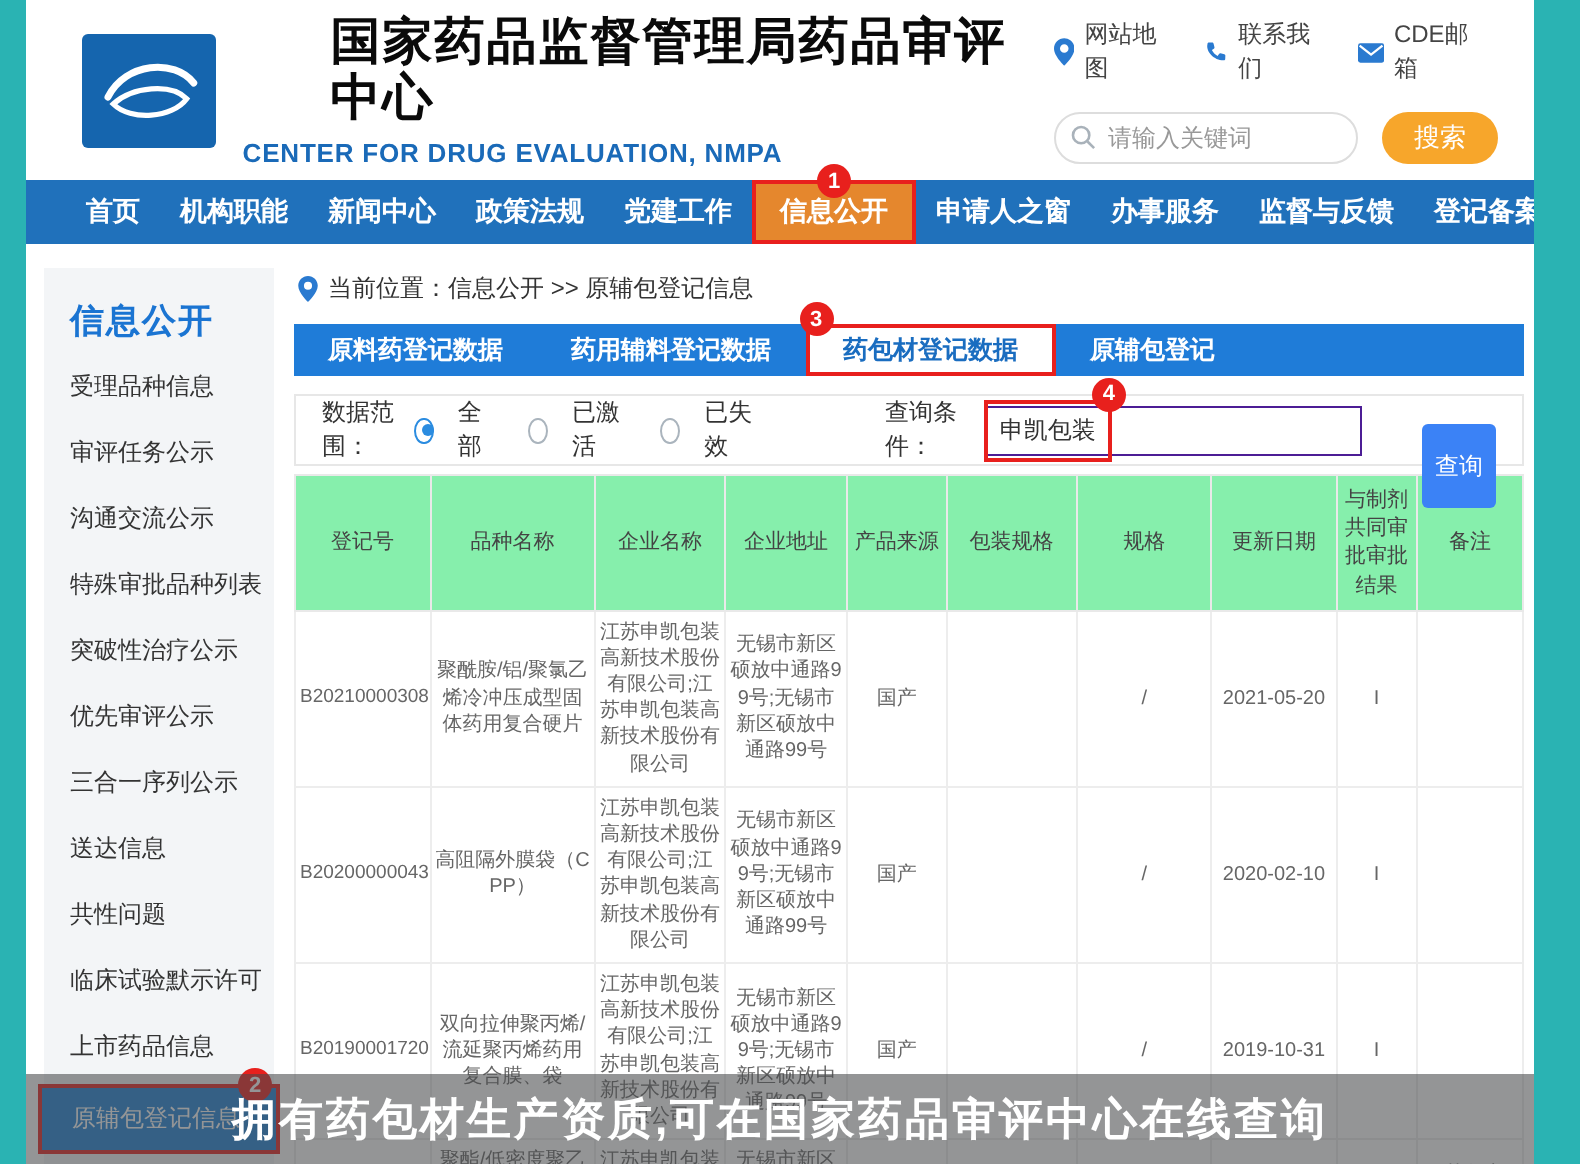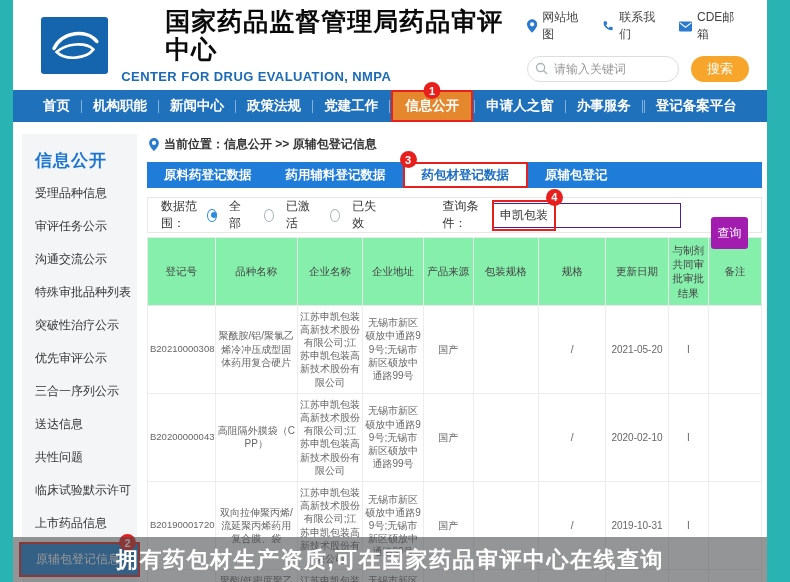--- a/index.html
+++ b/index.html
@@ -167,6 +167,9 @@
           <span>办事服务</span>
         </div>
         <span class="nav-sep"></span>
+        <div class="nav-item">
+          <span>监督与反馈</span>
+        </div>
         <span class="nav-sep"></span>
         <div class="nav-item">
           <span>登记备案平台</span>

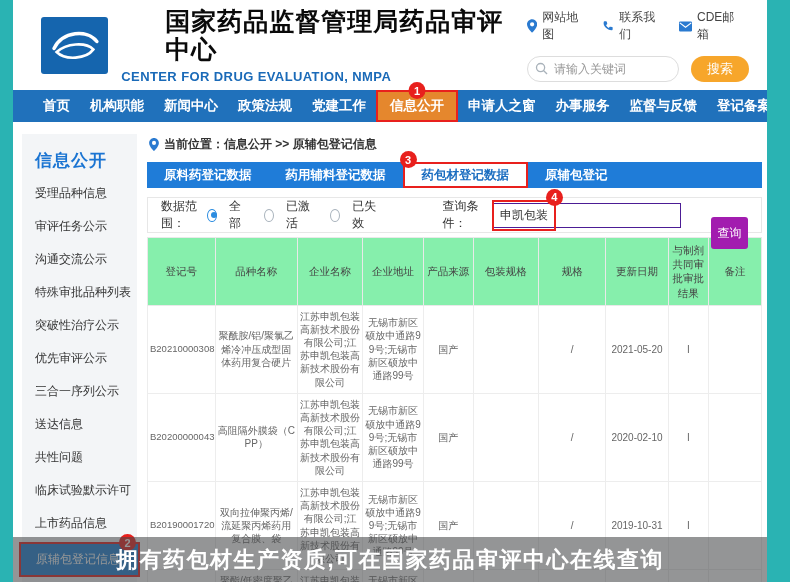--- a/index.html
+++ b/index.html
@@ -47,7 +47,7 @@
   .side-item.selected { position:relative; background:#1e82d6; color:#fff; border:2px solid #e8201d; margin:2px -3px; padding:7px 4px 7px 15px; }
   .main { flex:1; min-width:0; padding-right:5px; }
 
-  .breadcrumb { display:flex; align-items:center; gap:5px; font-size:12px; color:#333; margin:2px 0 9px 2px; cursor:pointer;font-weight:bold; }
+  .breadcrumb { display:flex; align-items:center; gap:5px; font-size:12px; color:#333; margin:2px 0 9px 2px; cursor:pointer; }
 
   .tab-bar { height:26px; background:#1f7cd8; display:flex; position:relative; margin-bottom:9px; }
   .tab { position:relative; height:26px; display:flex; align-items:center; padding:0 17px; color:#fff; font-size:12.5px; font-weight:bold; cursor:pointer; white-space:nowrap; }

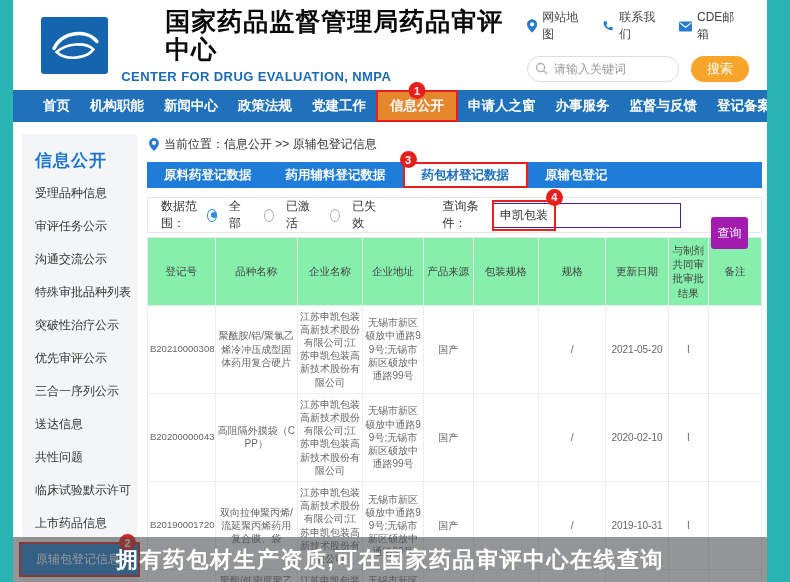--- a/index.html
+++ b/index.html
@@ -63,7 +63,7 @@
   .query-wrap { position:relative; }
   .query-input { width:188px; height:25px; border:1px solid #4c1d95; padding:0 6px; font-size:12px; color:#333; outline:none; }
   .red-box { position:absolute; left:-1px; top:-3px; width:64px; height:31px; border:2px solid #e8201d; pointer-events:none; }
-  .query-btn { margin-left:30px; width:48px; height:32px; border:none; border-radius:3px; background:#a21caf; color:#fff; font-size:12px; cursor:pointer;margin-top:36px; }
+  .query-btn { margin-left:30px; width:48px; height:42px; border:none; border-radius:3px; background:#3b82f6; color:#fff; font-size:12px; cursor:pointer;margin-top:36px; }
 
   
   .data-table { width:100%; border-collapse:collapse; margin-top:4px; table-layout:fixed; }

